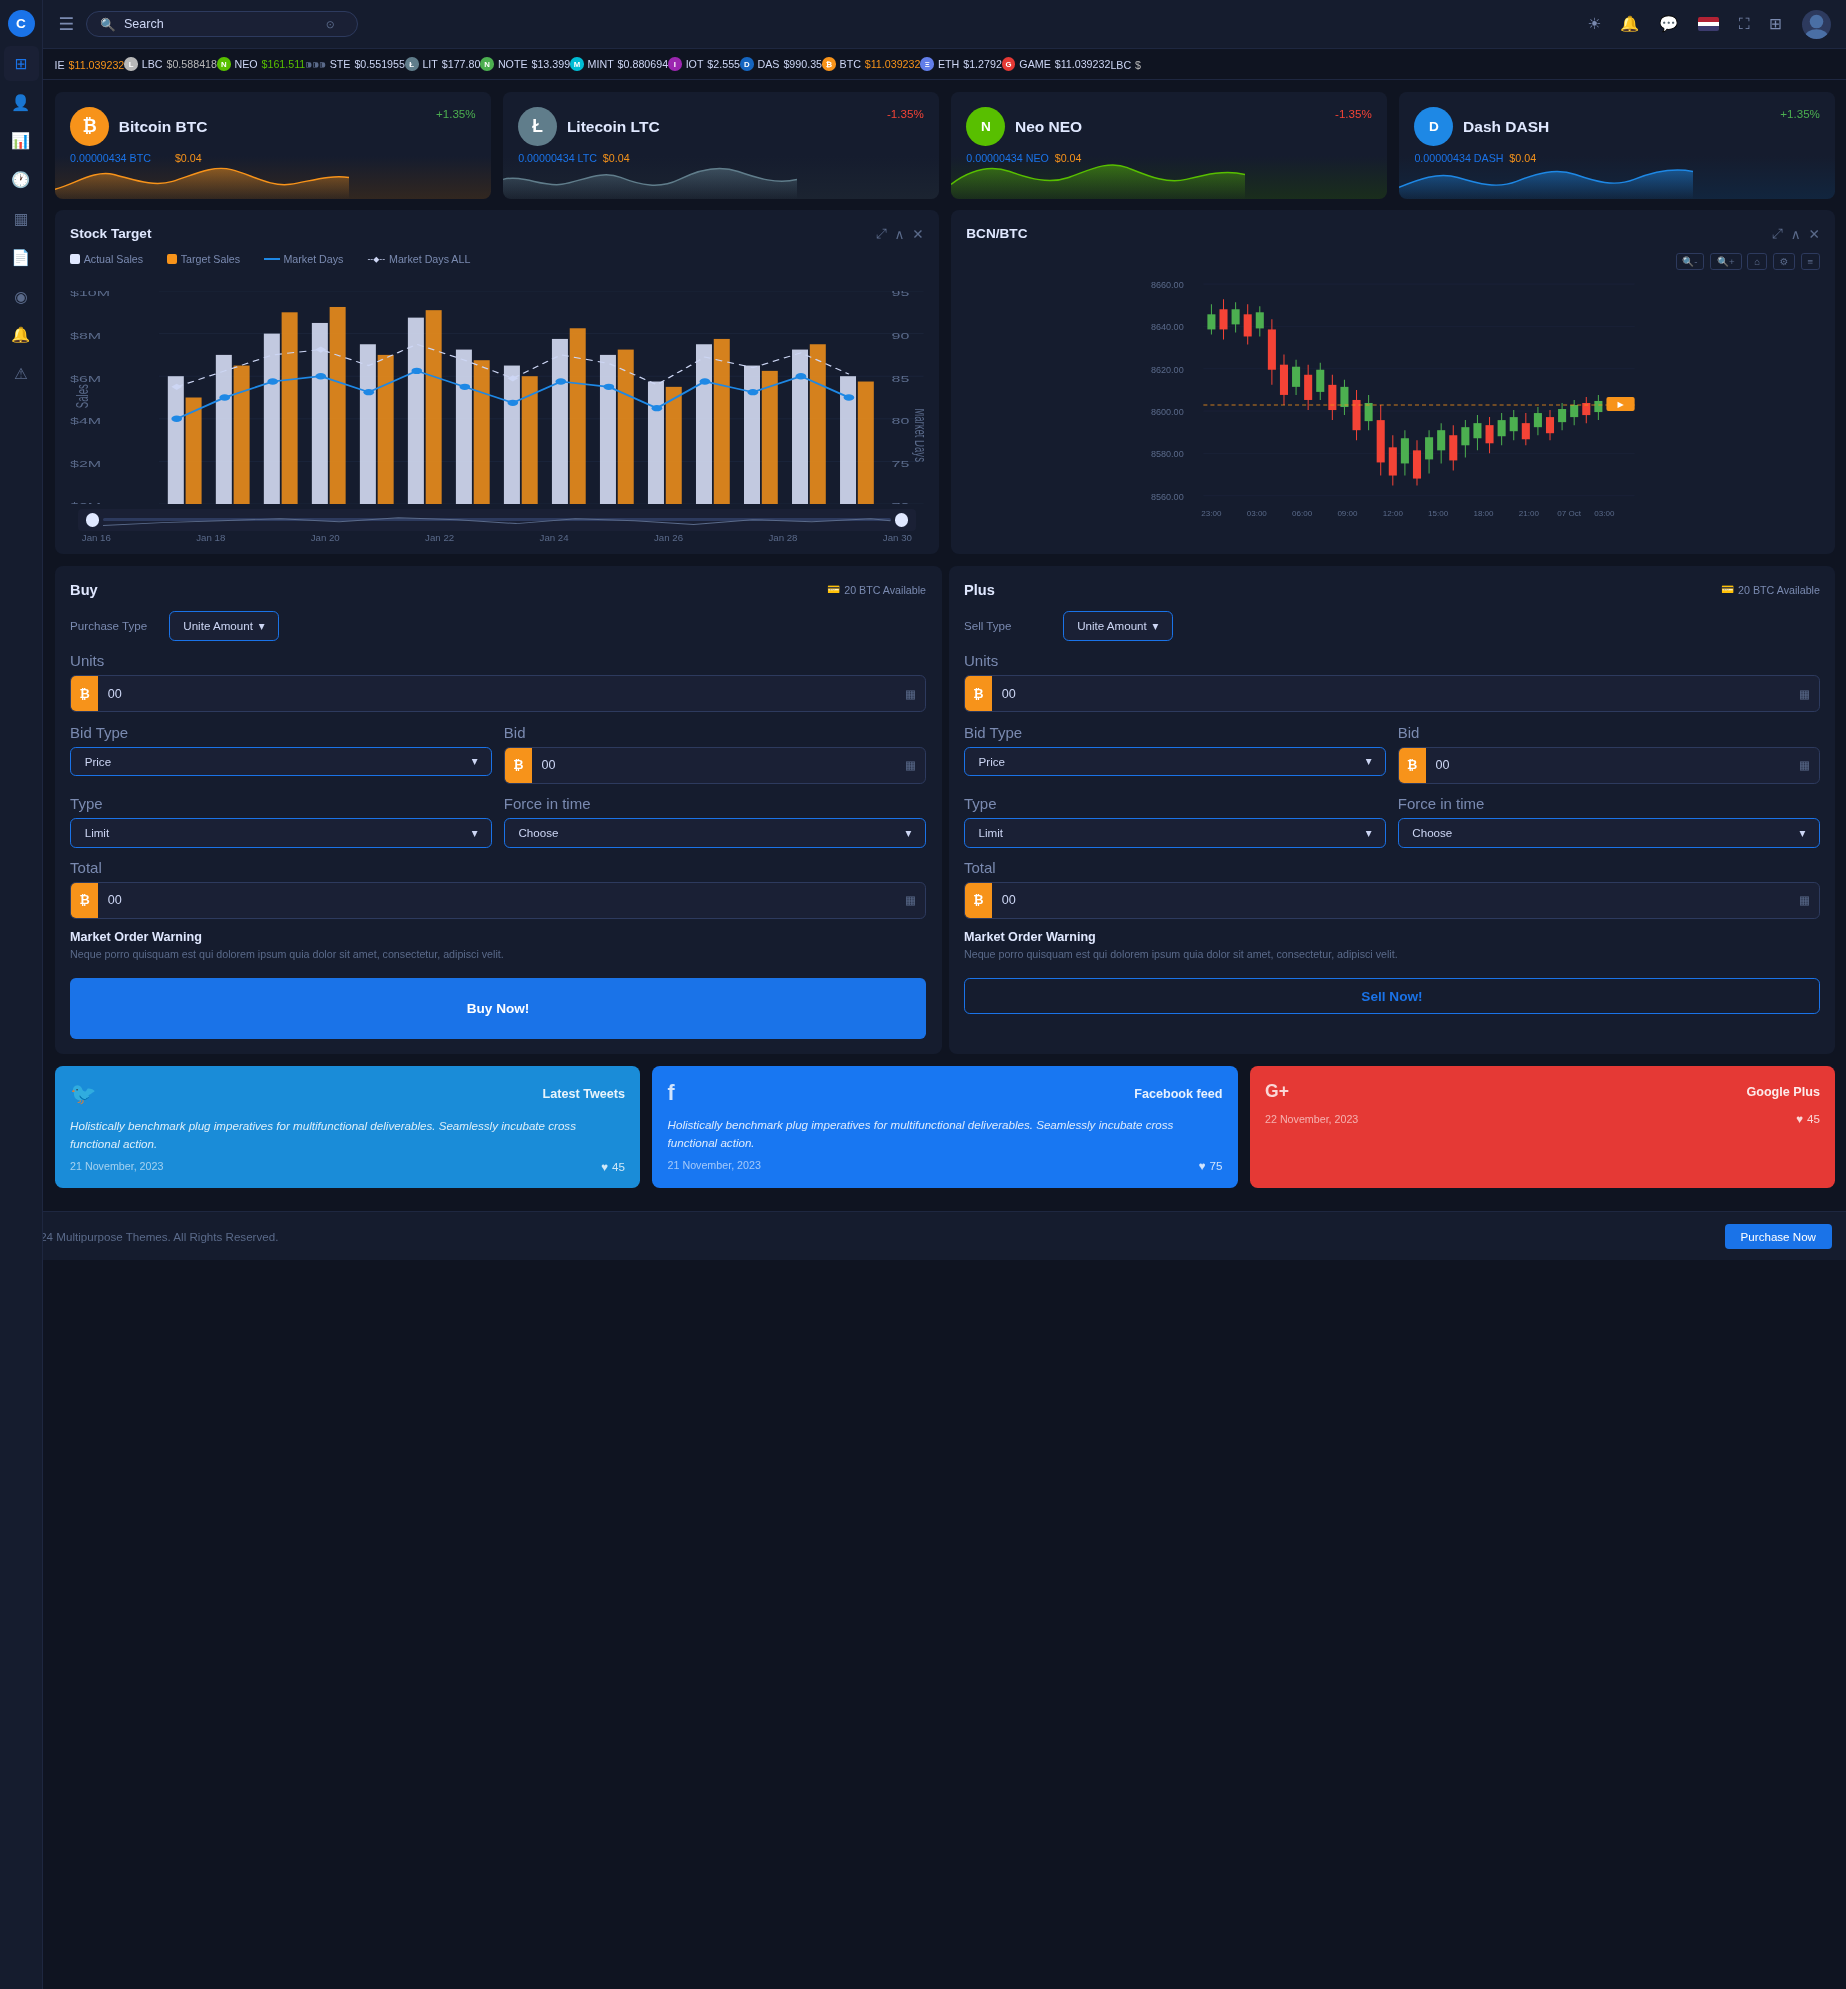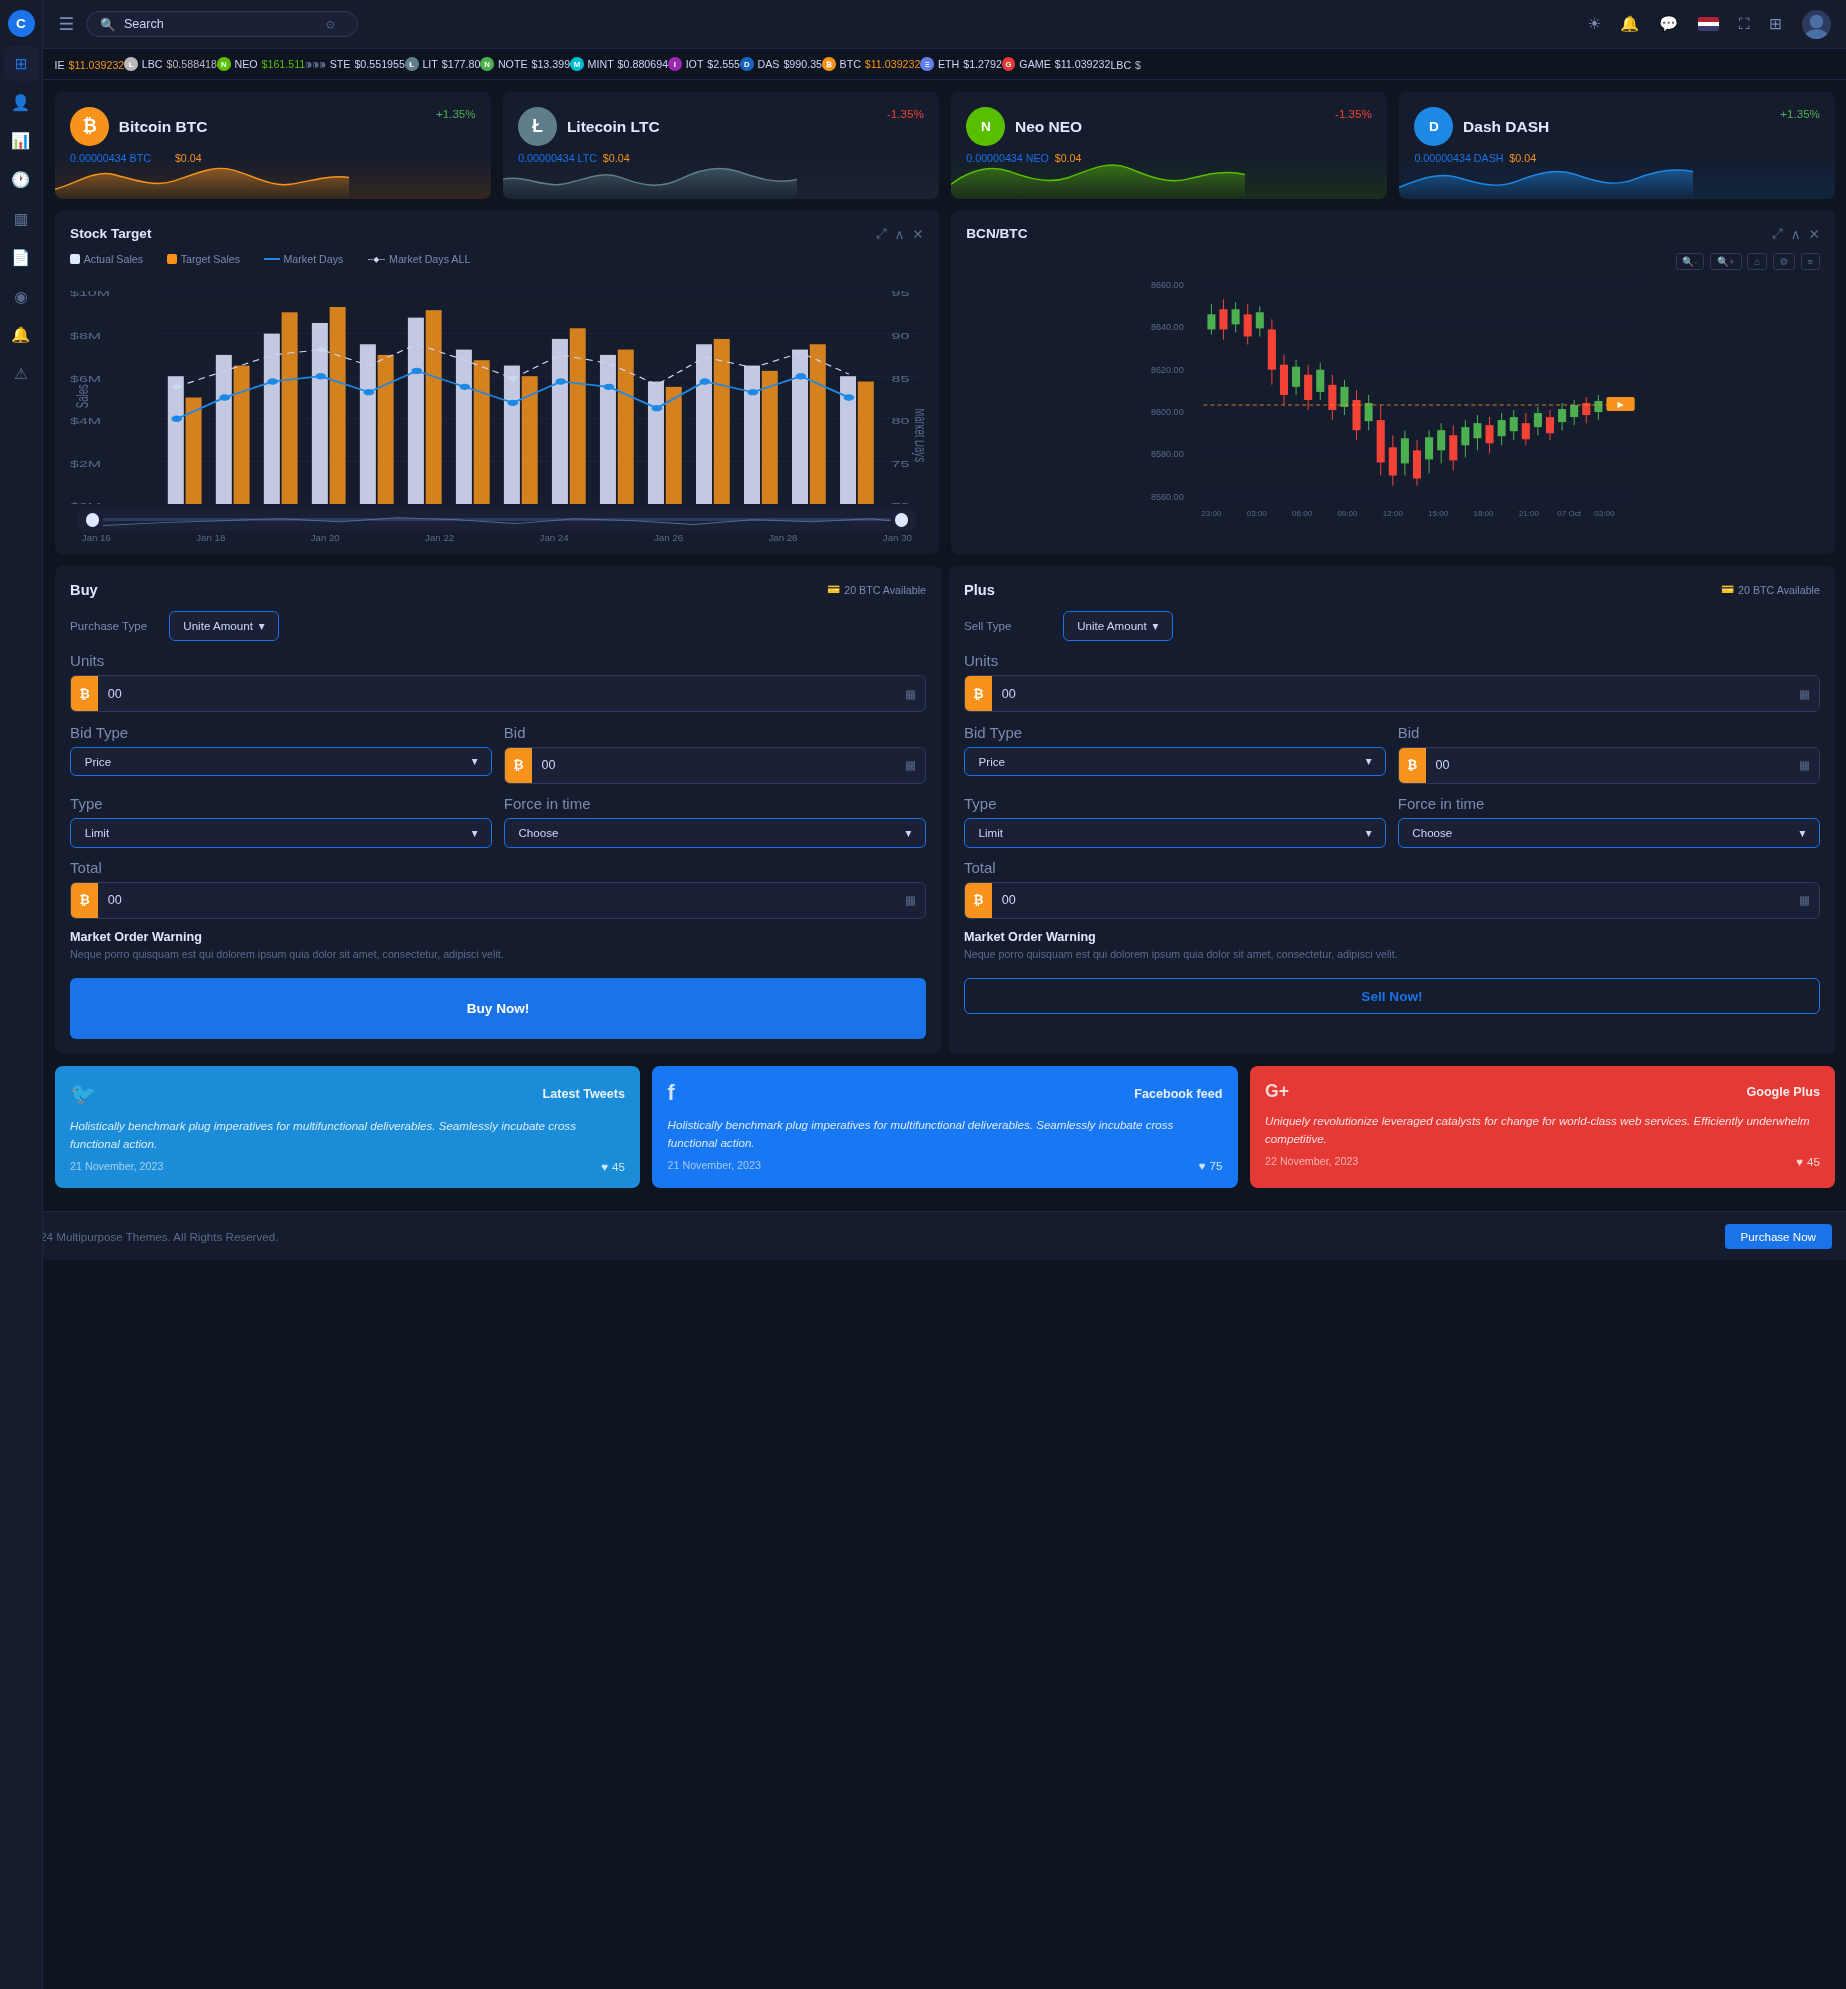--- a/index.html
+++ b/index.html
@@ -780,7 +780,6 @@
         <span class="social-icon" style="font-size:17.5px;font-weight:bold;">G+</span>
         <span class="social-title">Google Plus</span>
       </div>
-      <p class="social-text">Uniquely revolutionize leveraged catalysts for change for world-class web services. Efficiently underwhelm competitive.</p>
       <div style="display:flex;justify-content:space-between;align-items:center;">
         <span class="social-date">22 November, 2023</span>
         <div class="social-footer">

